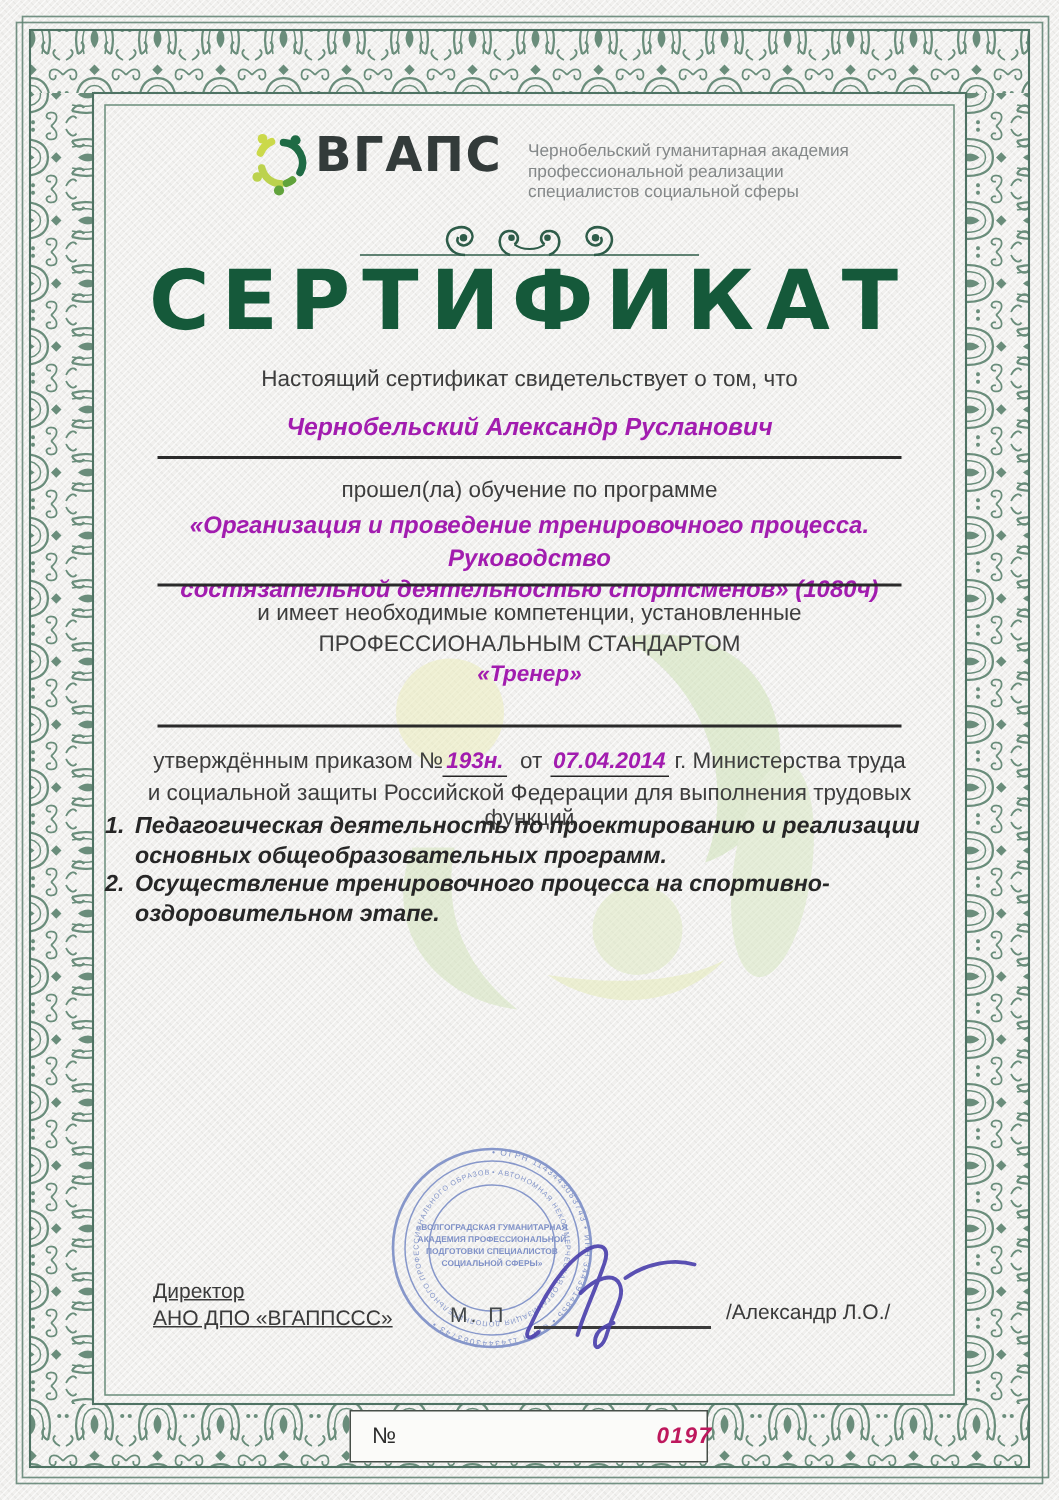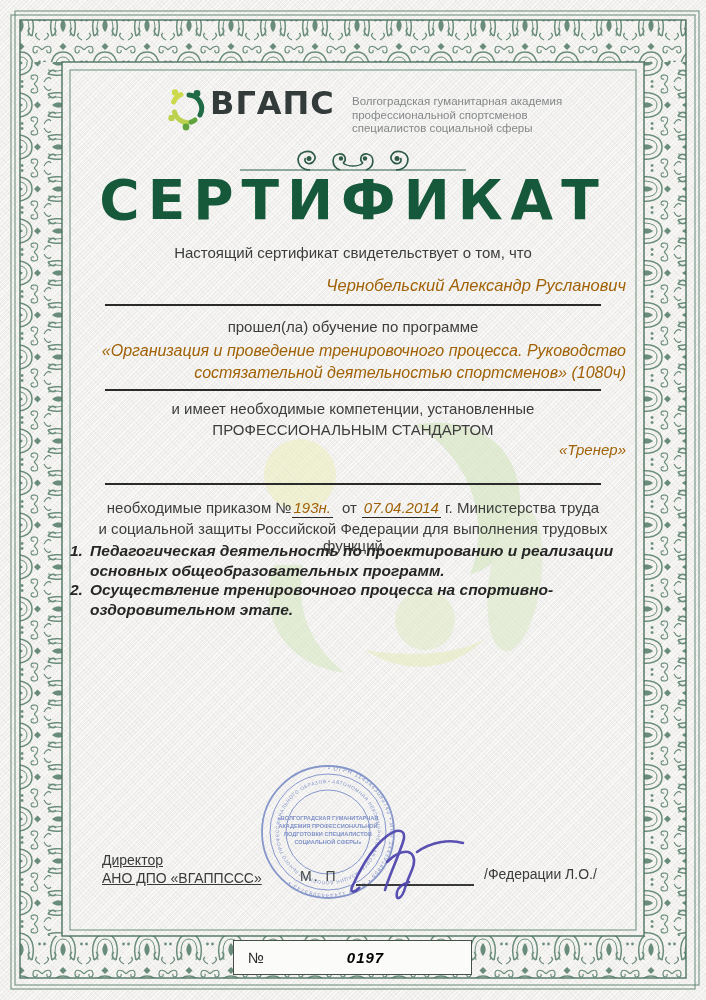--- a/index.html
+++ b/index.html
@@ -112,7 +112,7 @@
   </svg>
   <div class="abs logo-word">ВГАПС</div>
   <div class="abs tagline">
-    <div>Волгоградская гуманитарная академия</div>
+    <div>Чернобельский гуманитарная академия</div>
     <div>профессиональной спортсменов</div>
     <div>специалистов социальной сферы</div>
   </div>

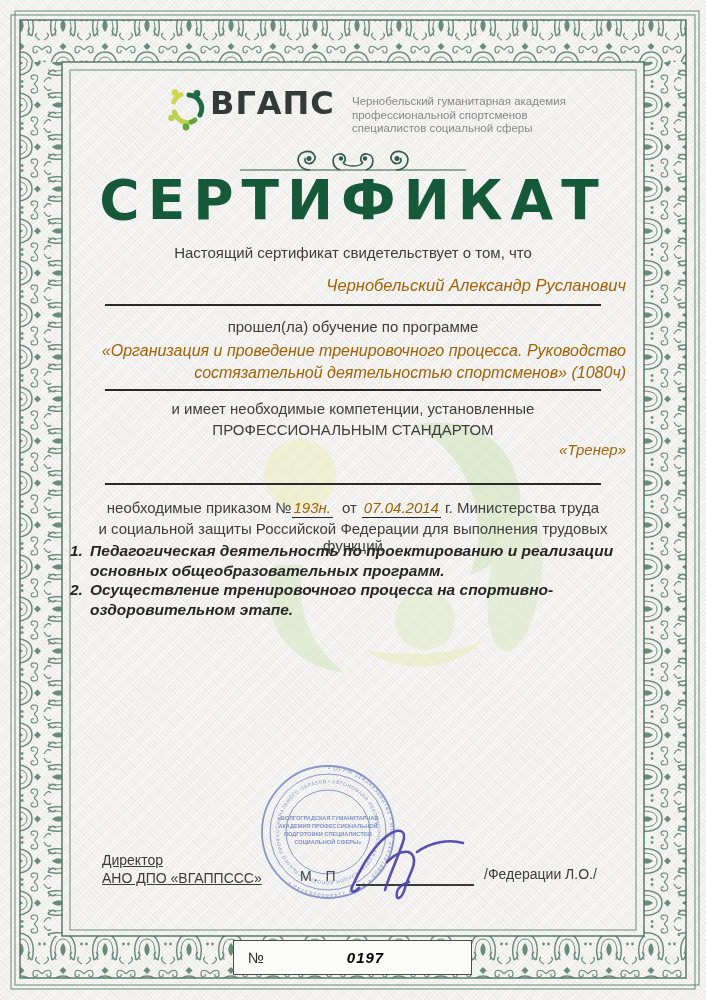--- a/index.html
+++ b/index.html
@@ -113,7 +113,7 @@
   <div class="abs logo-word">ВГАПС</div>
   <div class="abs tagline">
     <div>Чернобельский гуманитарная академия</div>
-    <div>профессиональной спортсменов</div>
+    <div>профессиональной реализации</div>
     <div>специалистов социальной сферы</div>
   </div>
 

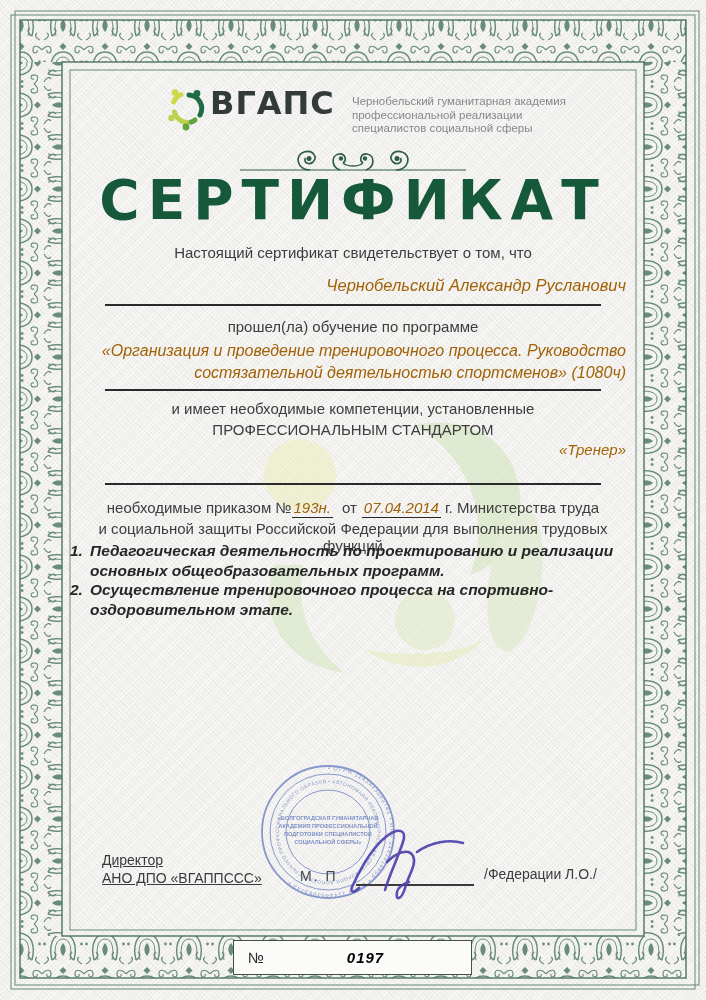--- a/index.html
+++ b/index.html
@@ -24,7 +24,7 @@
     font-size:55px;font-weight:bold;letter-spacing:8px;color:#15593a;}
   
   .line{left:80px;width:546px;text-align:center;color:#3d3d3d;font-size:15px;}
-  .emph{font-style:italic;font-weight:normal;color:#a16207;text-align:right;}
+  .emph{font-style:italic;font-weight:bold;color:#a21caf;}
   .rule{left:105px;width:496px;height:2px;background:#2a2a2a;}
   .program{font-size:16px;line-height:21.5px;}
   .order-seg{display:inline-block;}

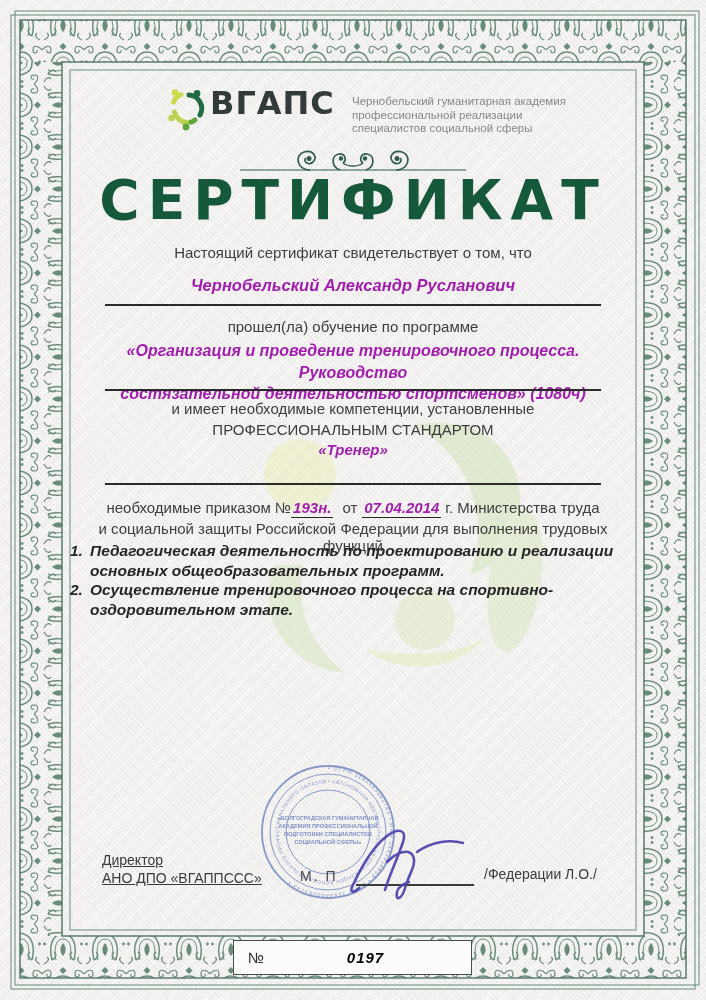--- a/index.html
+++ b/index.html
@@ -149,7 +149,7 @@
   <div class="abs rule" style="top:483px"></div>
 
   <div class="abs line" style="top:499px">
-    <span class="order-seg">необходимые приказом №</span><span class="order-seg emph order-ul">193н.</span><span class="order-seg" style="margin-left:9px">от</span><span class="order-seg emph order-ul" style="margin-left:5px">07.04.2014</span><span class="order-seg" style="margin-left:4px">г. Министерства труда</span>
+    <span class="order-seg">утверждённым приказом №</span><span class="order-seg emph order-ul">193н.</span><span class="order-seg" style="margin-left:9px">от</span><span class="order-seg emph order-ul" style="margin-left:5px">07.04.2014</span><span class="order-seg" style="margin-left:4px">г. Министерства труда</span>
   </div>
   <div class="abs line" style="top:520px">и социальной защиты Российской Федерации для выполнения трудовых функций</div>
 

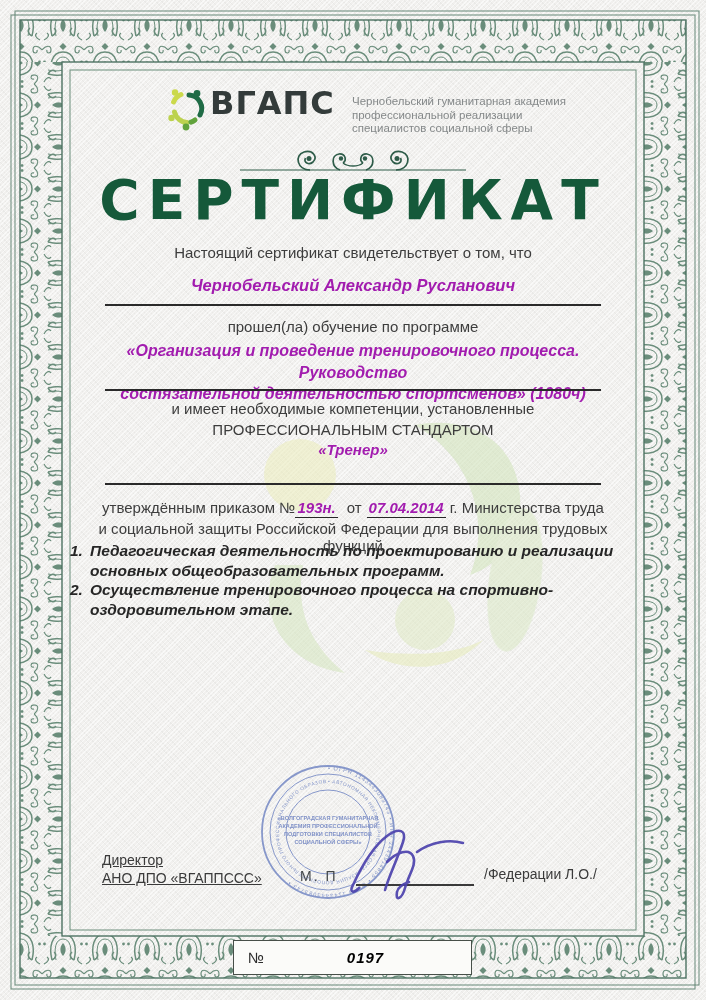--- a/index.html
+++ b/index.html
@@ -205,7 +205,7 @@
       <path d="M 72 40 C 86 30, 104 27, 118 31"></path>
     </g>
   </svg>
-  <div class="abs sign-name">/Федерации Л.О./</div>
+  <div class="abs sign-name">/Александр Л.О./</div>
 
   <div class="abs serial-box">
     <span class="abs serial-label">№</span>

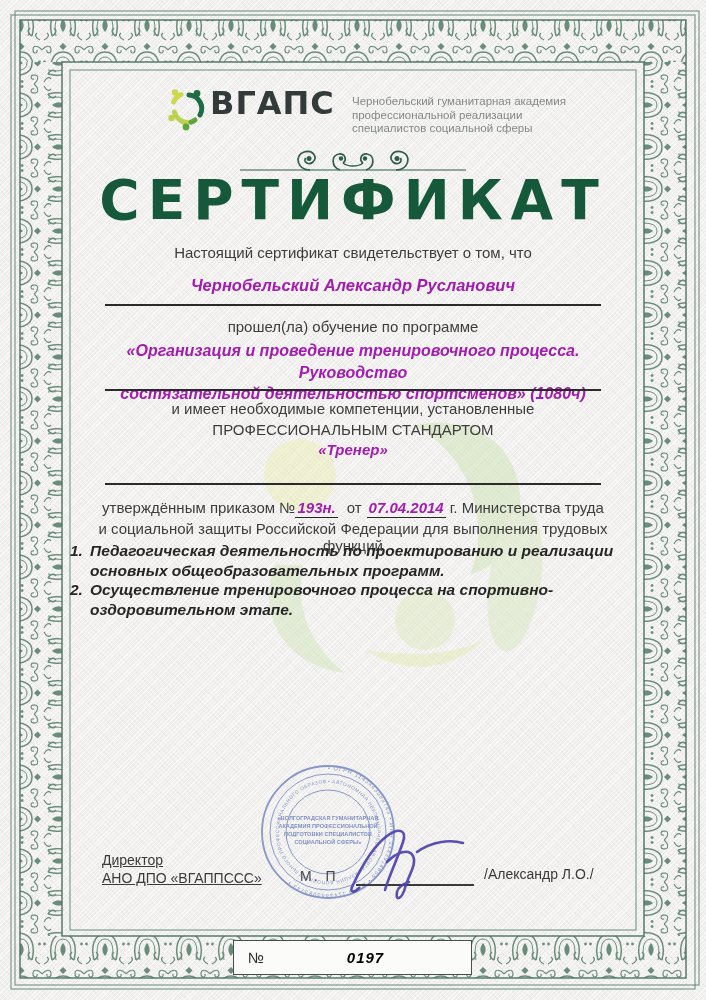--- a/index.html
+++ b/index.html
@@ -43,8 +43,8 @@
   .serial-box{left:233px;top:940px;width:239px;height:35px;background:#fbfbf9;
     border:1.5px solid #474f49;box-sizing:border-box;}
   .serial-label{left:14px;top:8px;font-size:15px;color:#2c2c2c;}
-  .serial-number{left:12px;top:8px;width:239px;text-align:center;
-    font-size:15px;font-style:italic;font-weight:bold;letter-spacing:1px;color:#000000;}
+  .serial-number{left:2px;top:8px;width:239px;text-align:right;
+    font-size:15px;font-style:italic;font-weight:bold;letter-spacing:1px;color:#be185d;}
 </style>
 </head>
 <body>

